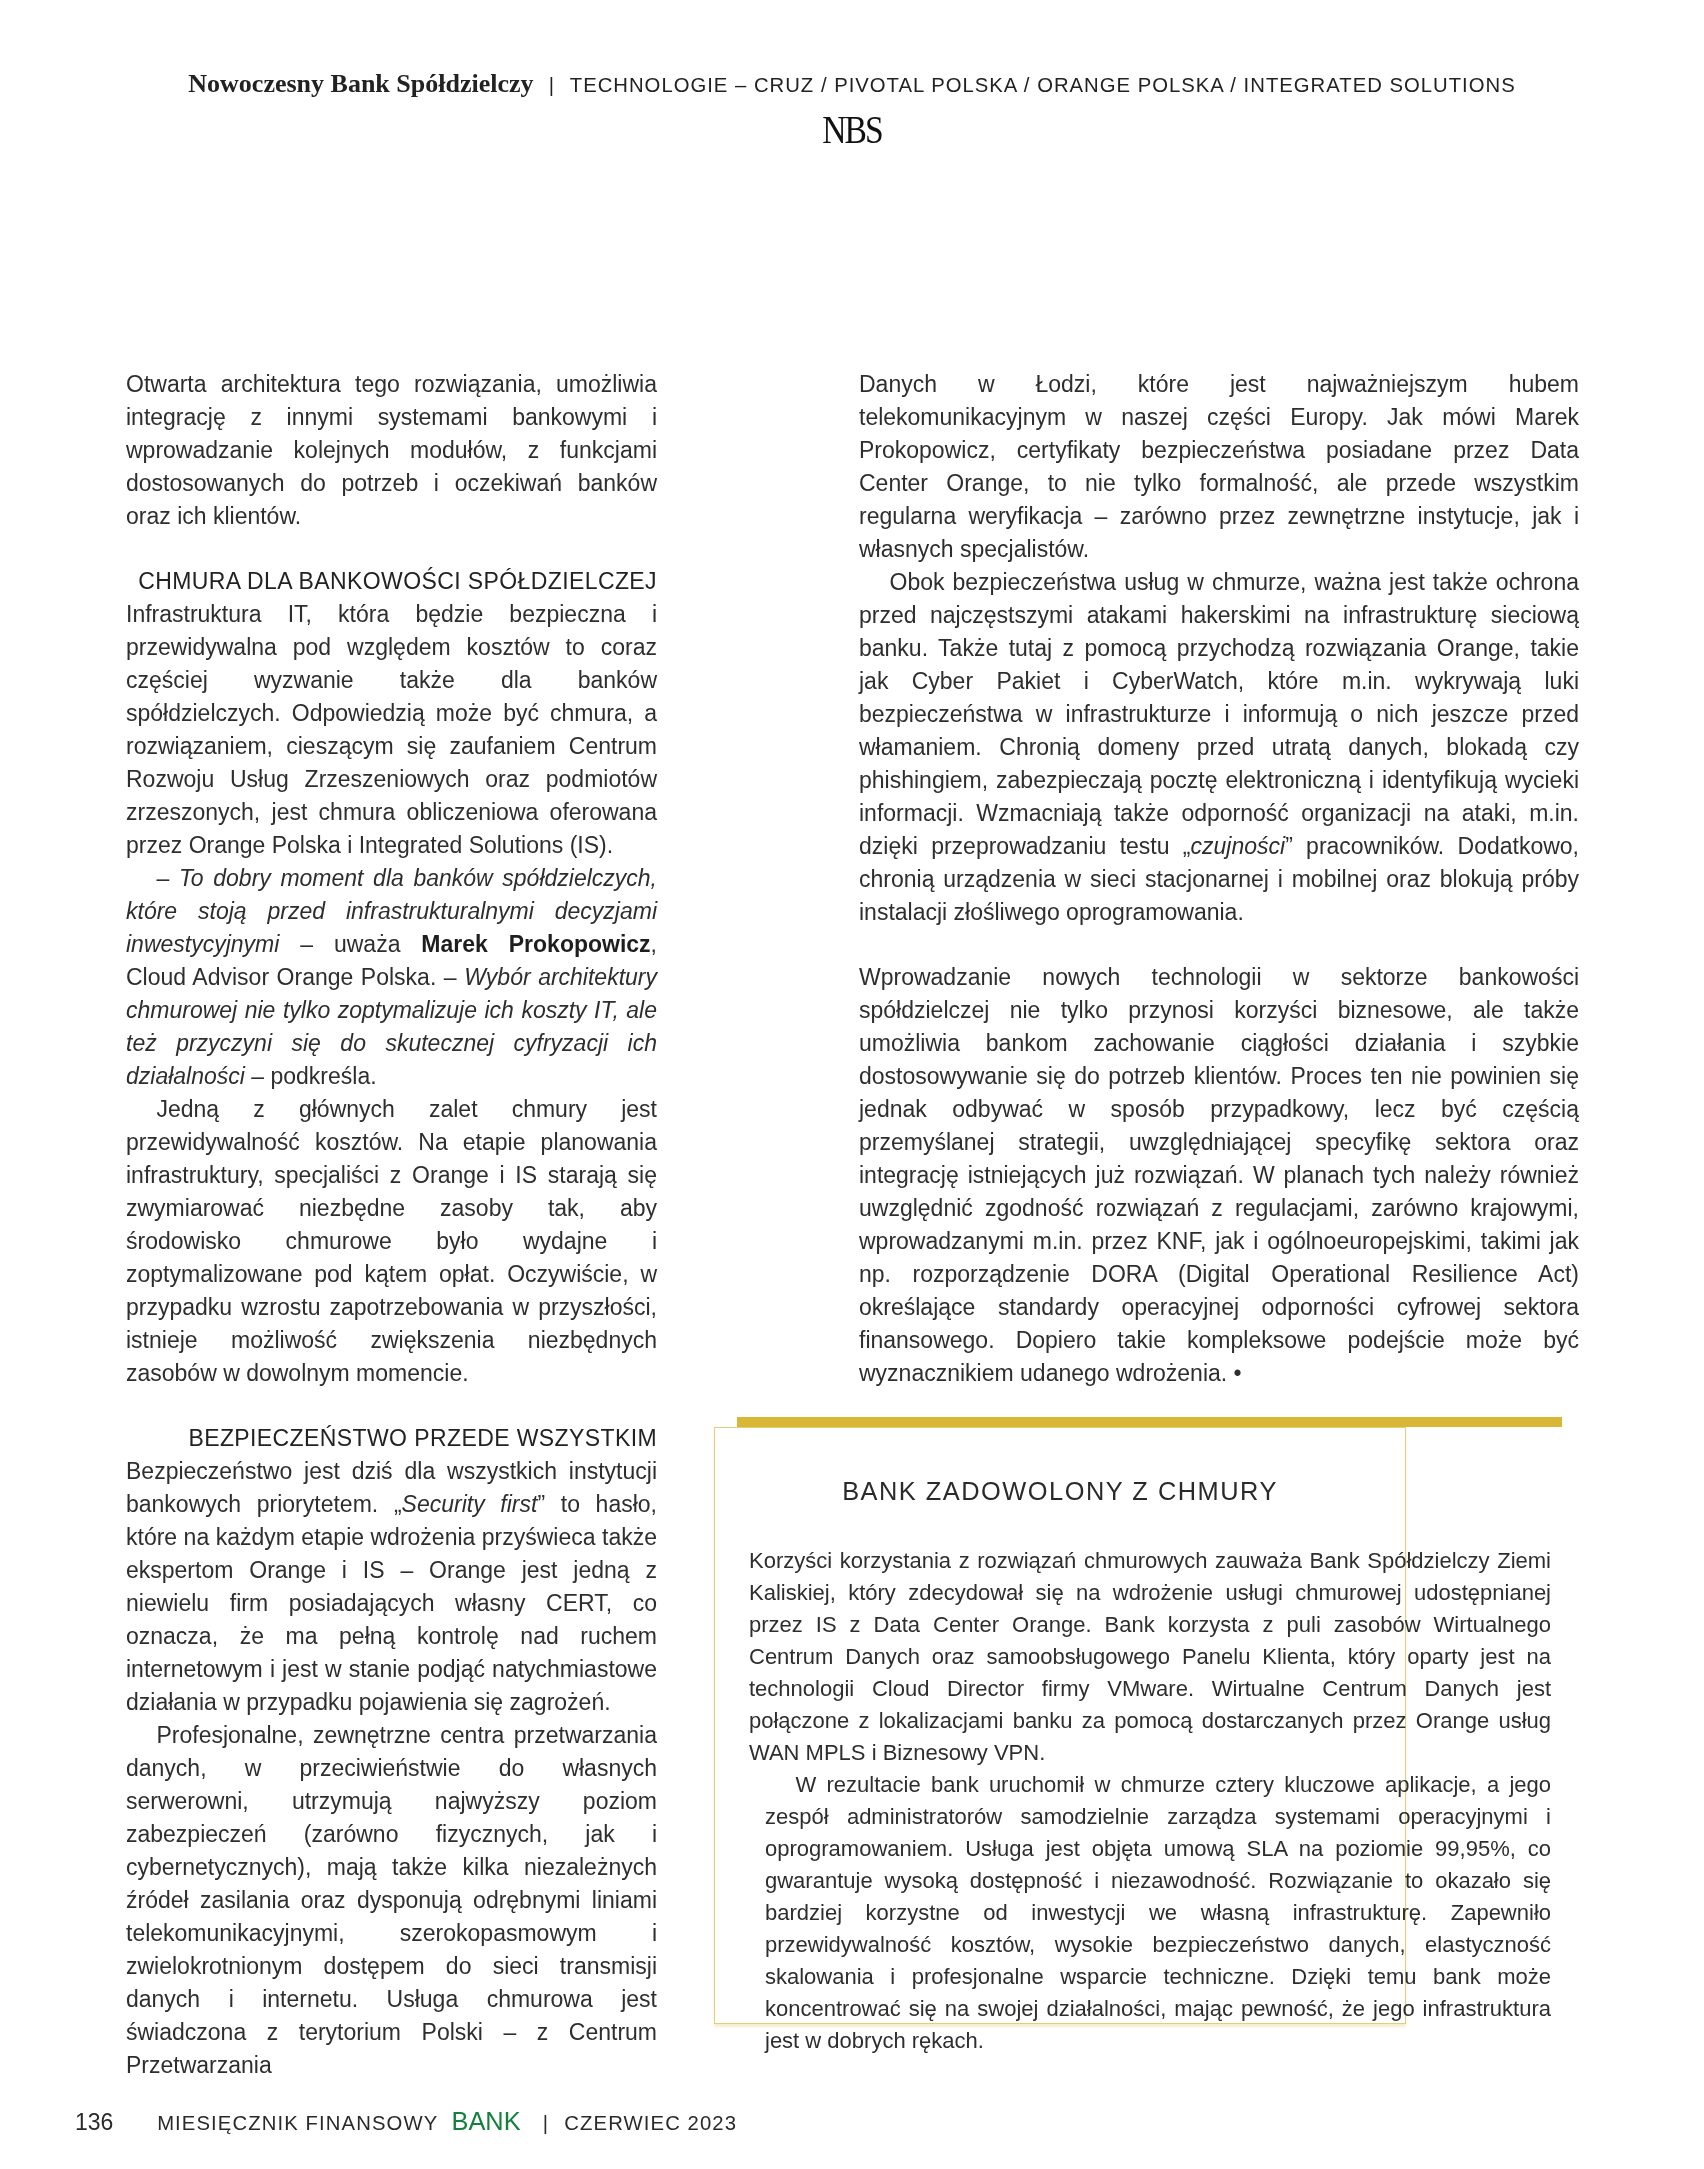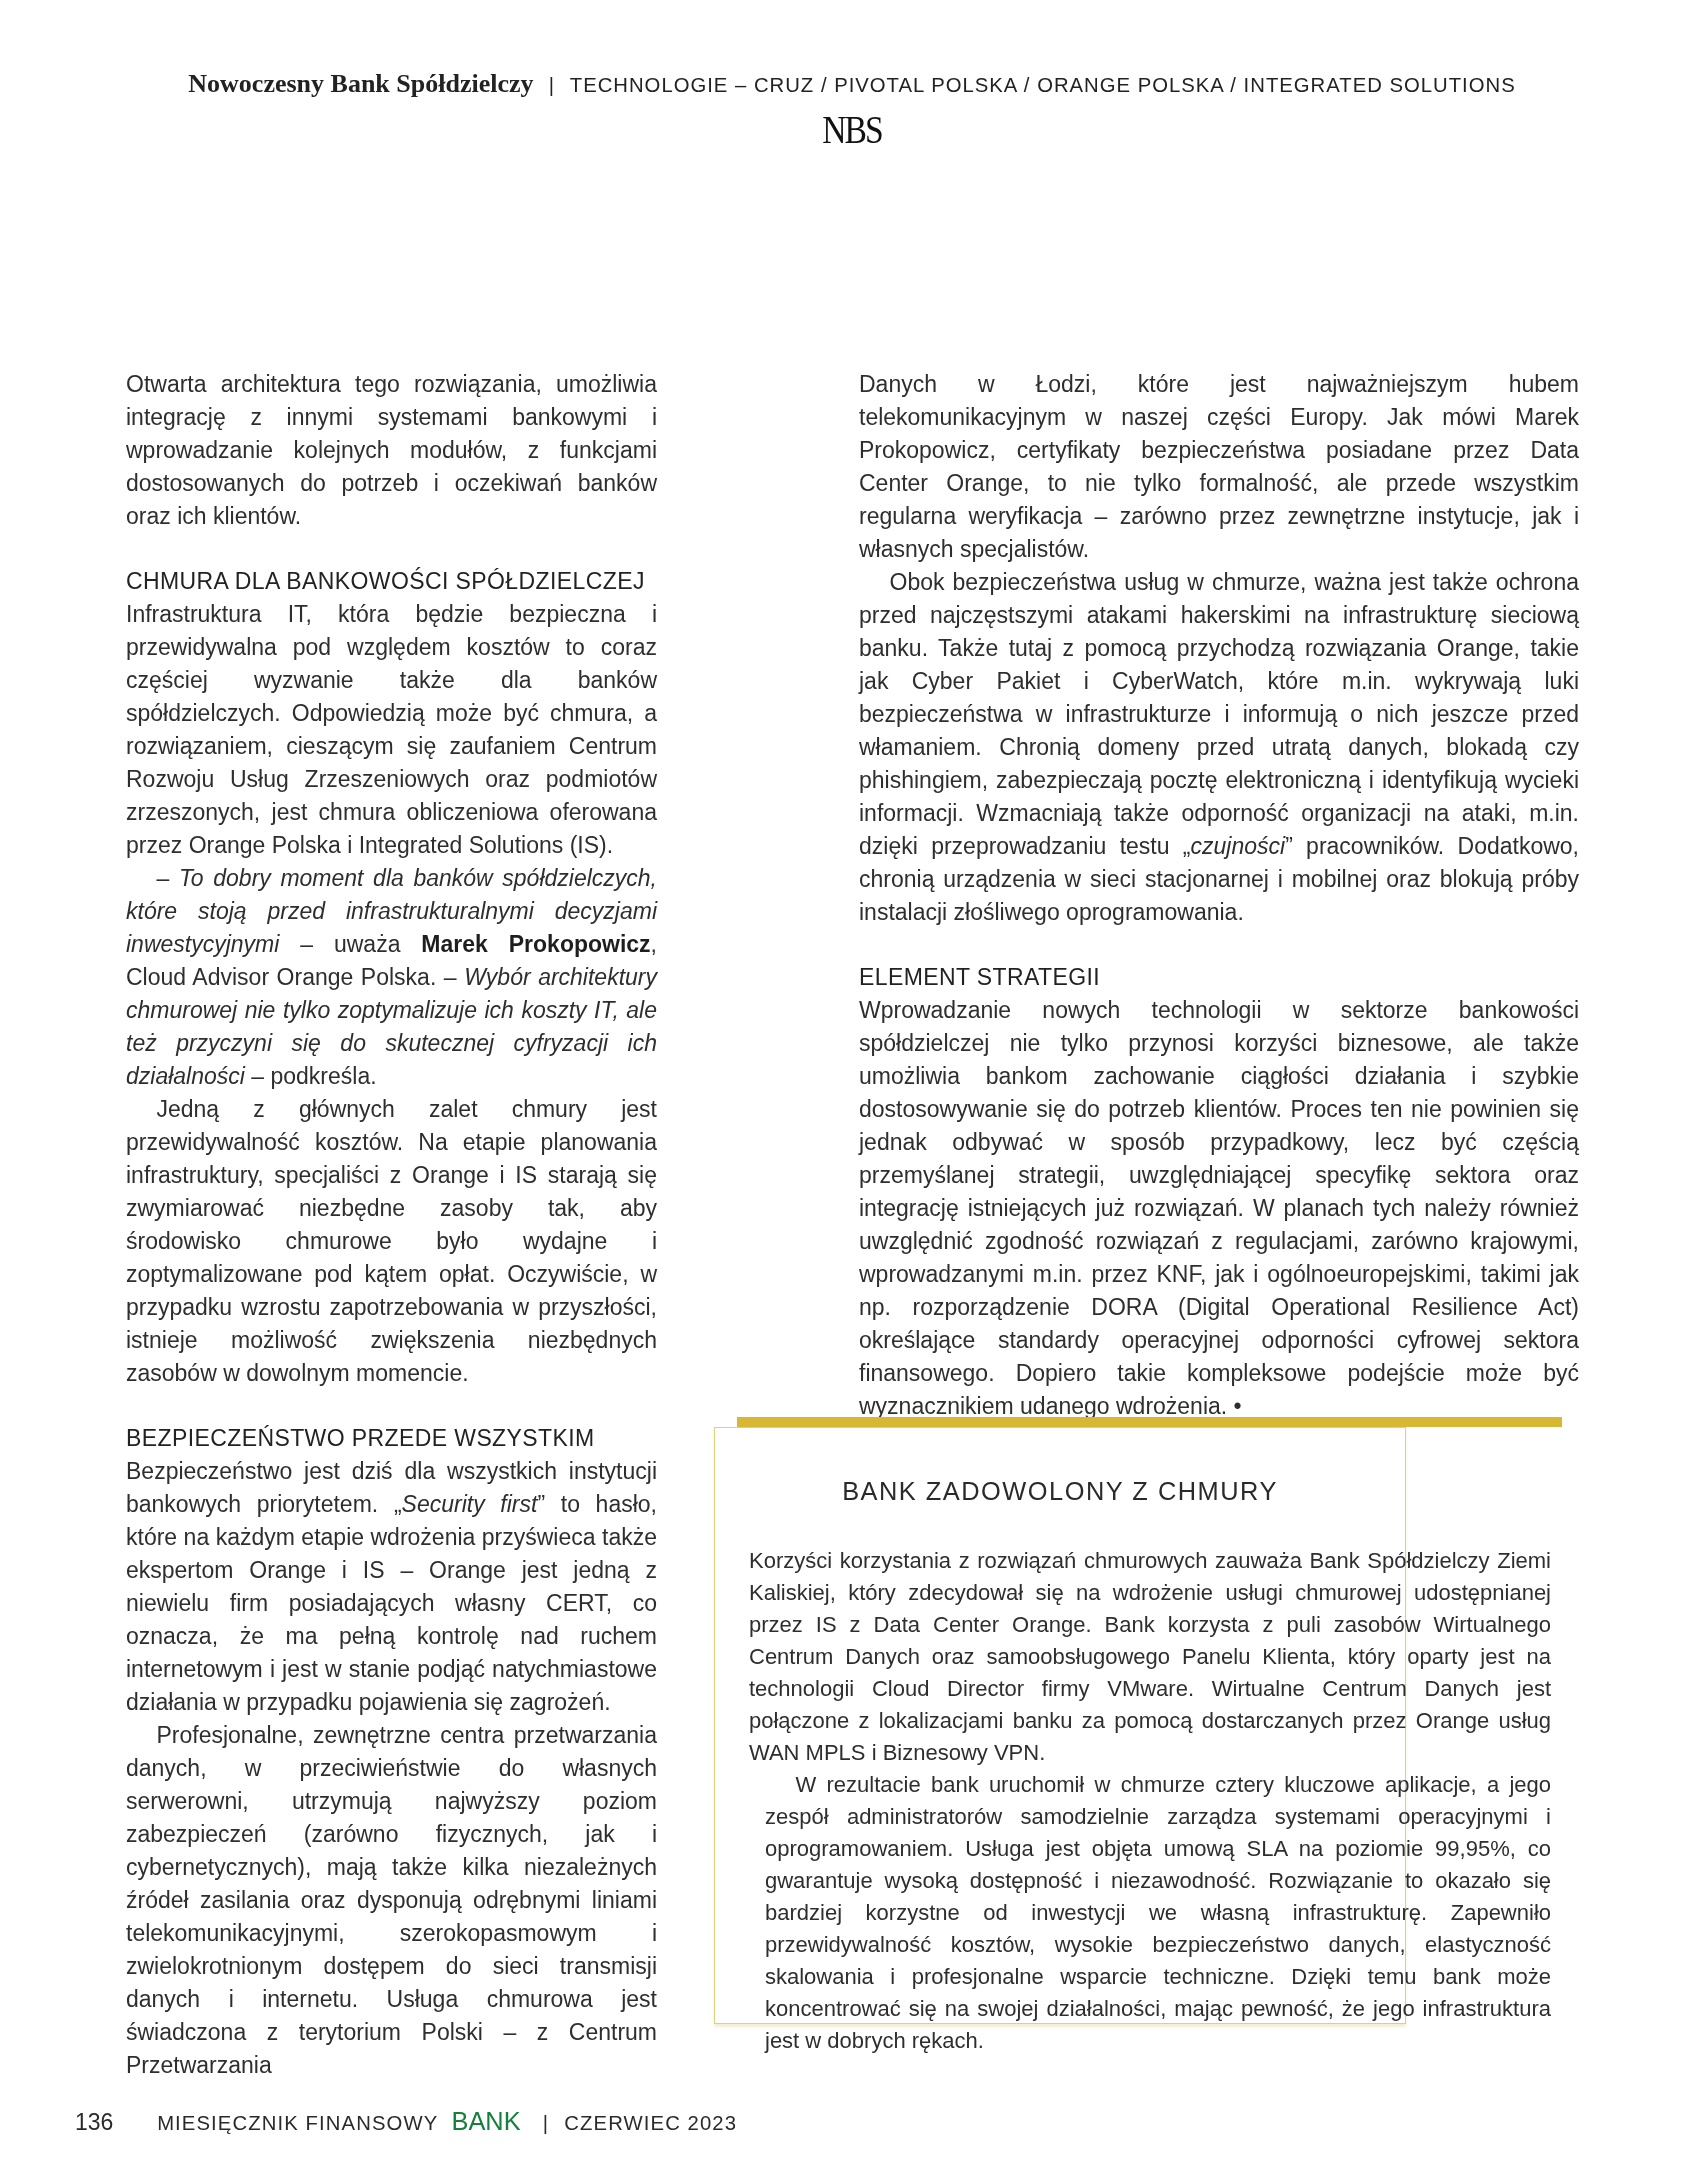--- a/index.html
+++ b/index.html
@@ -16,7 +16,7 @@
   .col { position: absolute; font-size: 23px; line-height: 33px; text-align: justify; color: #2e2e2e; }
   .col p { margin: 0; }
   .col p.indent { text-indent: 30.5px; }
-  .col h2 { margin: 0; font-weight: normal; font-size: 23px; line-height: 33px; text-align: left;
+  .col h2 { margin: 0; font-weight: normal; font-size: 23px; line-height: 33px; text-align: right;
          letter-spacing: 0.4px; color: #222; }
   .col .gap { height: 32px; }
   .col-left { left: 102px; top: 368px; width: 531px; margin-left: 24px; }

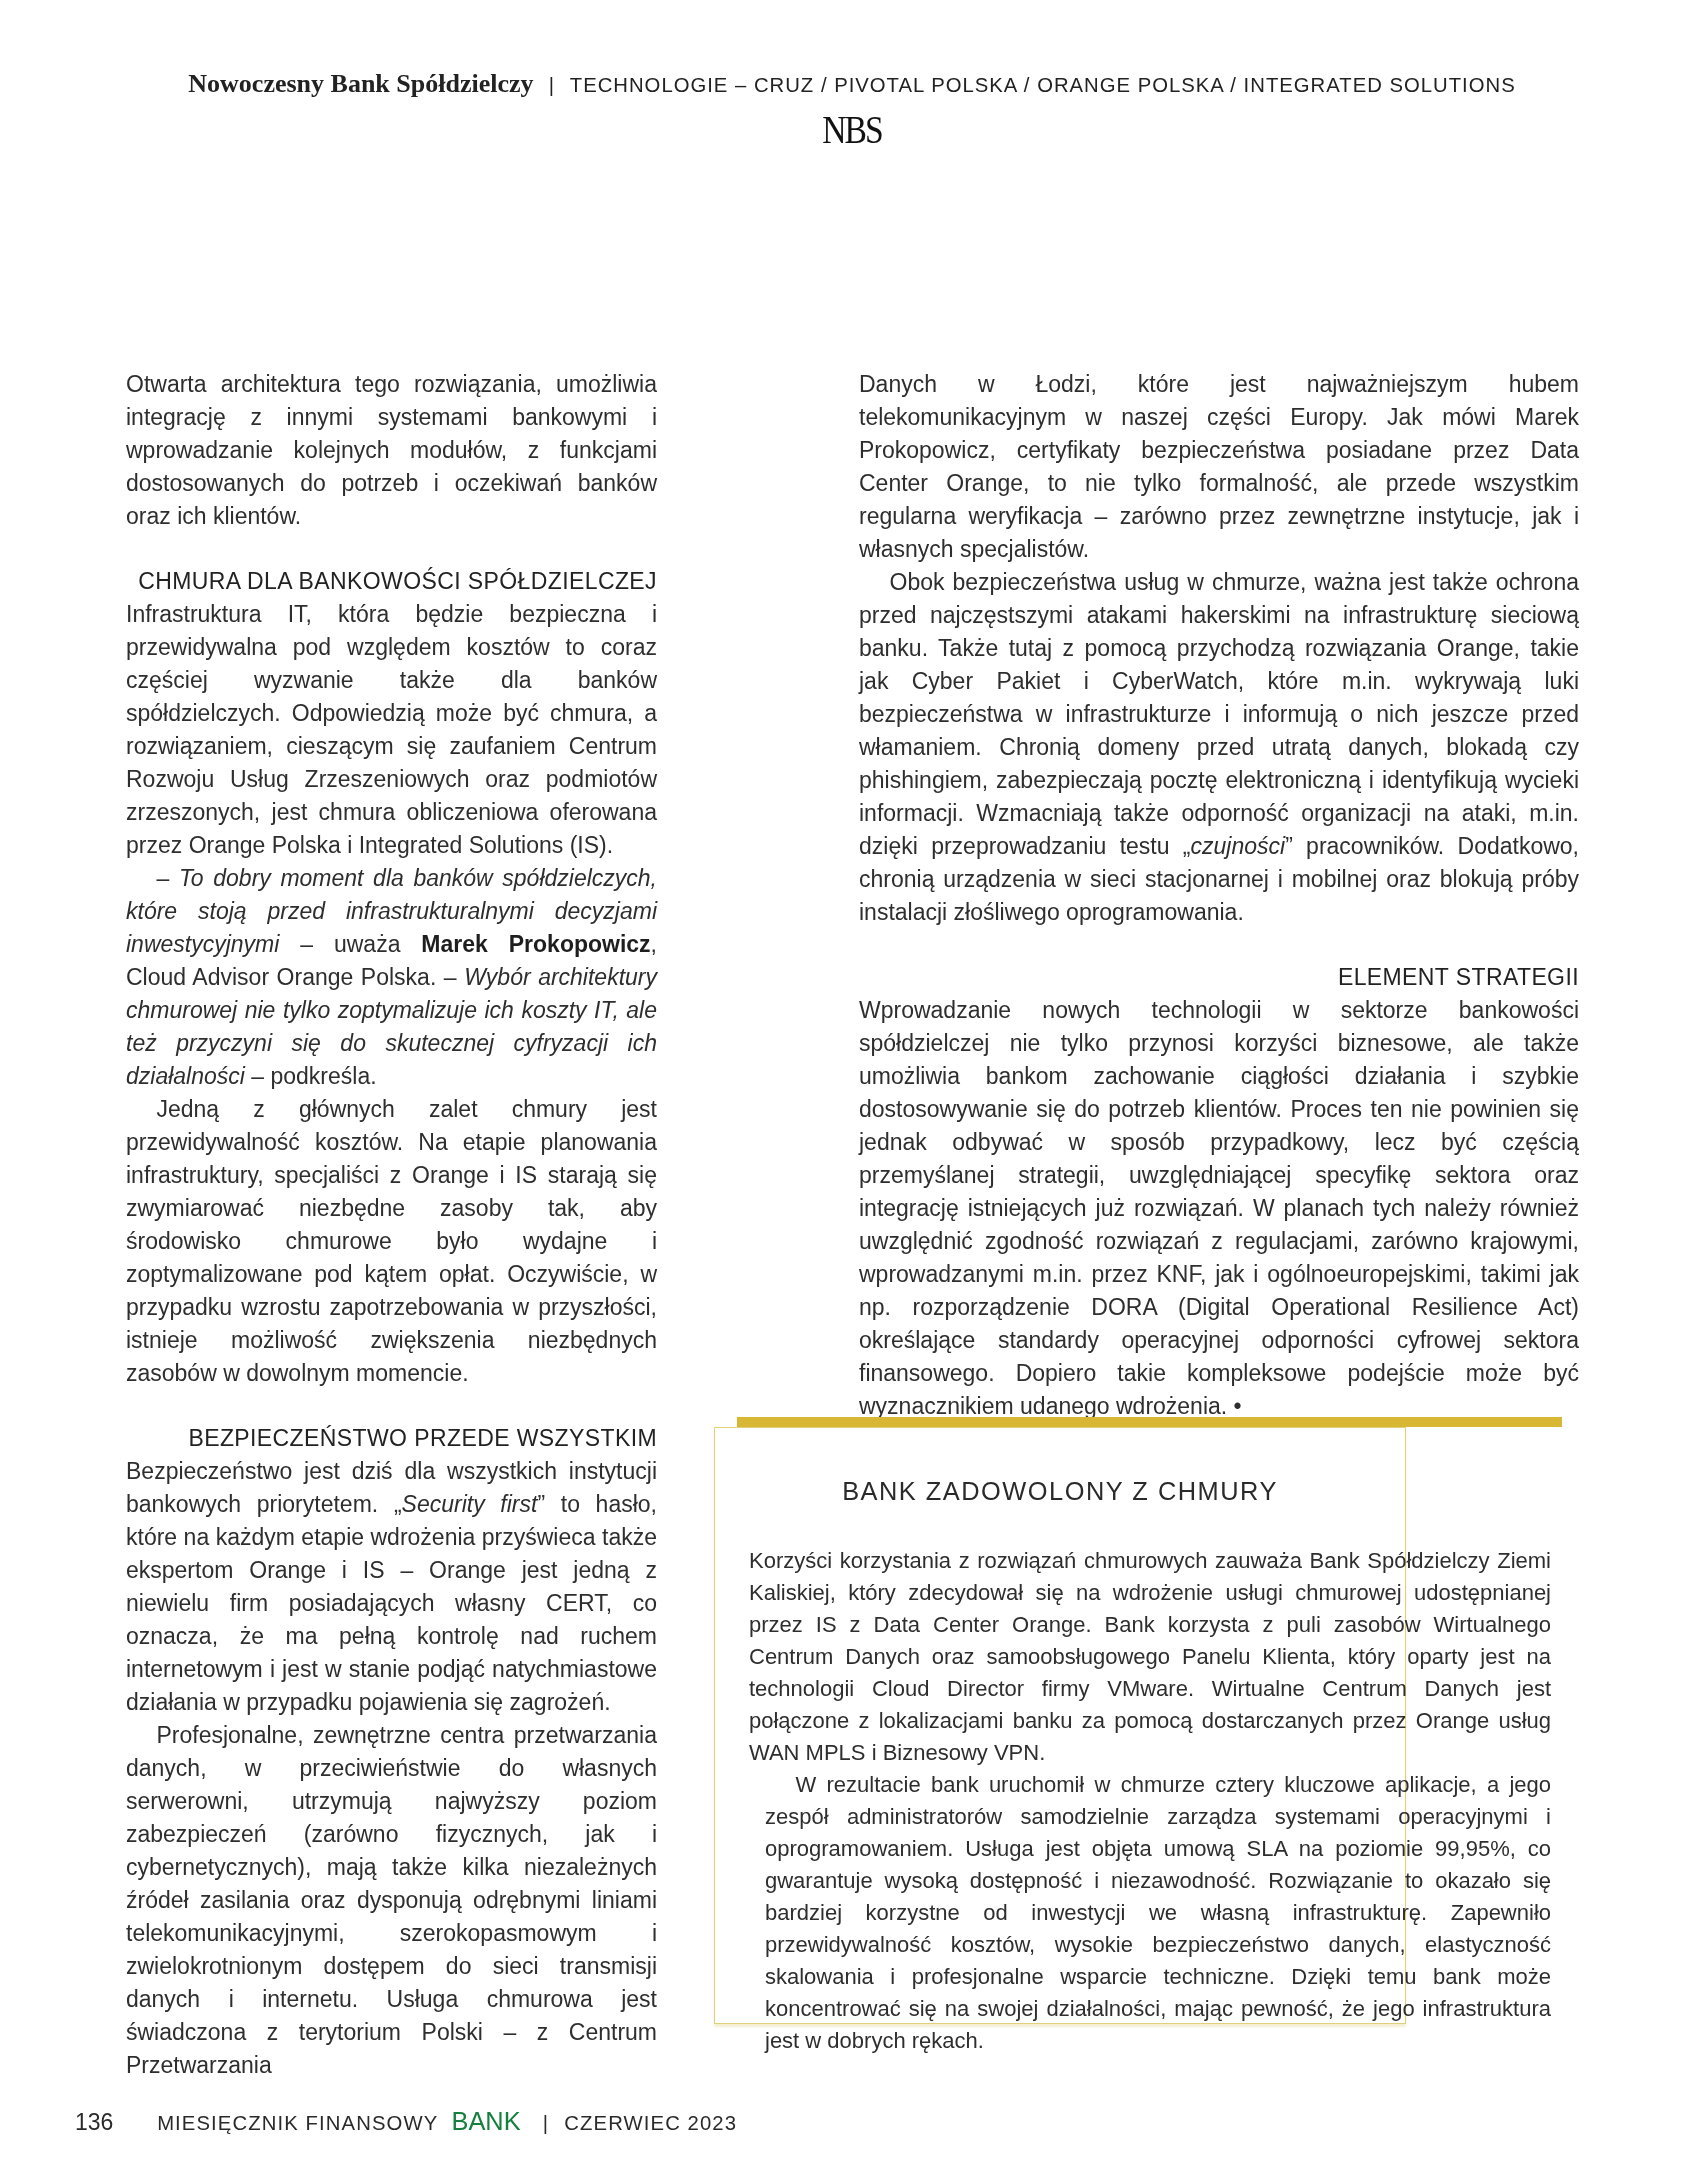--- a/index.html
+++ b/index.html
@@ -67,7 +67,6 @@
   <p>Danych w Łodzi, które jest najważniejszym hubem telekomunikacyjnym w naszej części Europy. Jak mówi Marek Prokopowicz, certyfikaty bezpieczeństwa posiadane przez Data Center Orange, to nie tylko formalność, ale przede wszystkim regularna weryfikacja – zarówno przez zewnętrzne instytucje, jak i własnych specjalistów.</p>
   <p class="indent"><span>Obok bezpieczeństwa usług w chmurze, ważna jest także ochrona przed najczęstszymi atakami hakerskimi na infrastrukturę sieciową banku. Także tutaj z pomocą przychodzą rozwiązania Orange, takie jak Cyber Pakiet i CyberWatch, które m.in. wykrywają luki bezpieczeństwa w infrastrukturze i informują o nich jeszcze przed włamaniem. Chronią domeny przed utratą danych, blokadą czy phishingiem, zabezpieczają pocztę elektroniczną i identyfikują wycieki informacji. Wzmacniają także odporność organizacji na ataki, m.in. dzięki przeprowadzaniu testu „</span><em>czujności</em><span>” pracowników. Dodatkowo, chronią urządzenia w sieci stacjonarnej i mobilnej oraz blokują próby instalacji złośliwego oprogramowania.</span></p>
   <div class="gap"></div>
-  <h2>ELEMENT STRATEGII</h2>
   <p>Wprowadzanie nowych technologii w sektorze bankowości spółdzielczej nie tylko przynosi korzyści biznesowe, ale także umożliwia bankom zachowanie ciągłości działania i szybkie dostosowywanie się do potrzeb klientów. Proces ten nie powinien się jednak odbywać w sposób przypadkowy, lecz być częścią przemyślanej strategii, uwzględniającej specyfikę sektora oraz integrację istniejących już rozwiązań. W planach tych należy również uwzględnić zgodność rozwiązań z regulacjami, zarówno krajowymi, wprowadzanymi m.in. przez KNF, jak i ogólnoeuropejskimi, takimi jak np. rozporządzenie DORA (Digital Operational Resilience Act) określające standardy operacyjnej odporności cyfrowej sektora finansowego. Dopiero takie kompleksowe podejście może być wyznacznikiem udanego wdrożenia. •</p>
 </div>
 

